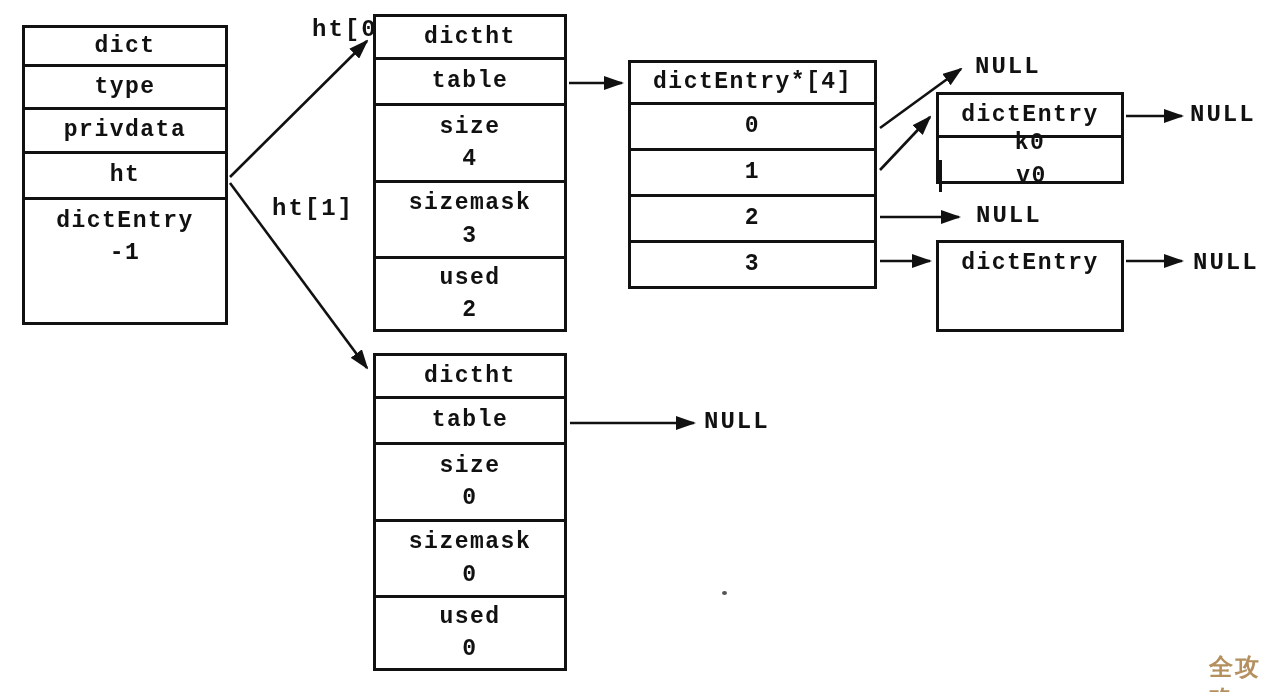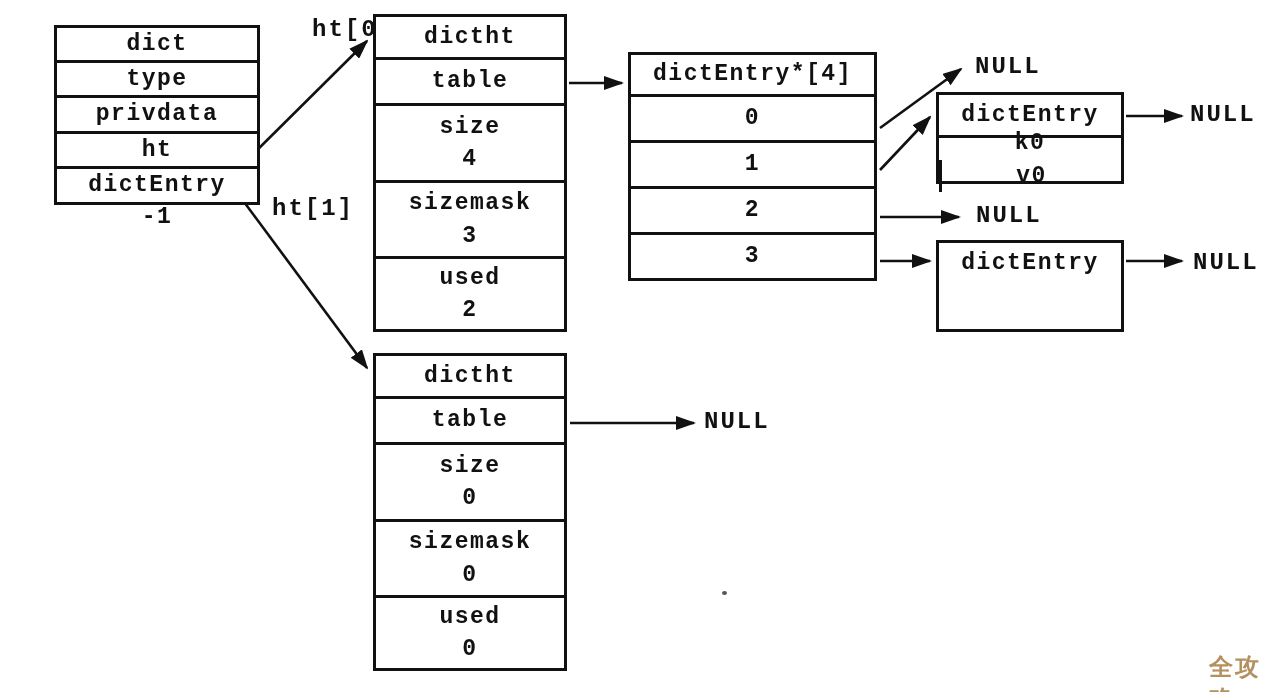--- a/index.html
+++ b/index.html
@@ -64,7 +64,7 @@
     <line x1="570" y1="423" x2="694" y2="423" marker-end="url(#ah)"></line>
   </svg>
 
-  <div class="box" style="left:22px;top:25px;width:206px;height:180px;margin-left:32px;">
+  <div class="box" style="left:22px;top:25px;width:206px;height:300px;">
     <div class="row" style="height:36px;">
       <span>dict</span>
     </div>

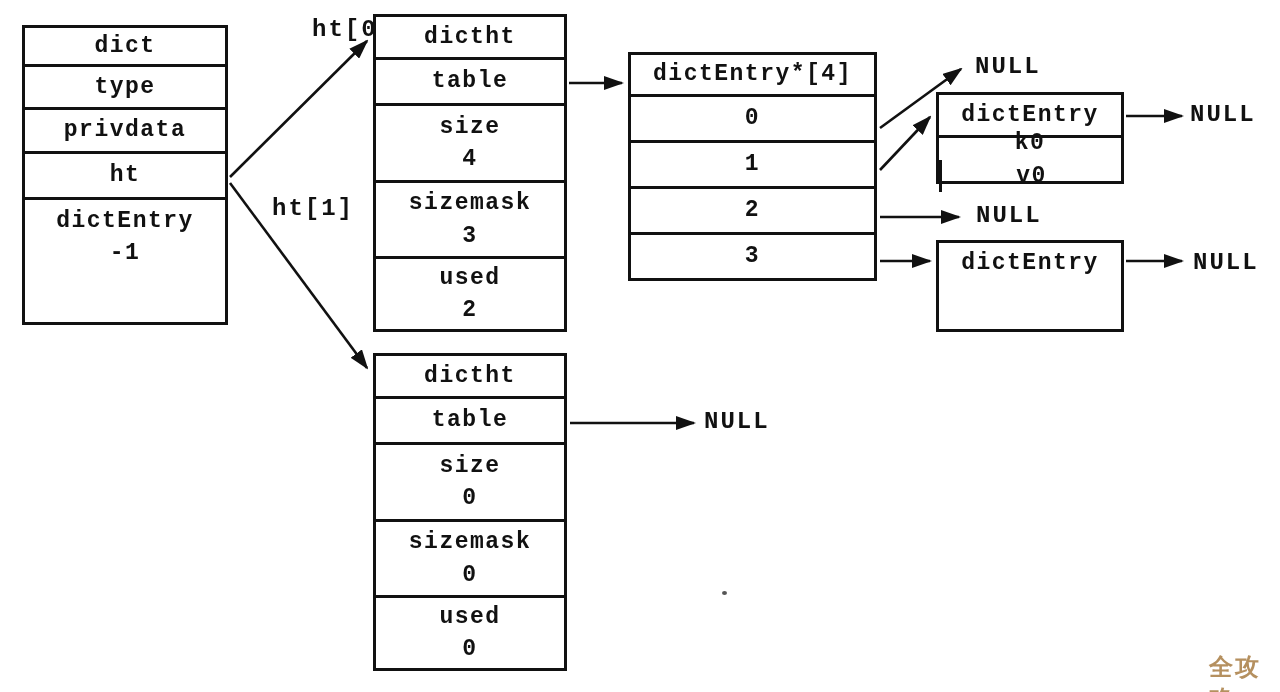--- a/index.html
+++ b/index.html
@@ -107,7 +107,7 @@
     </div>
   </div>
 
-  <div class="box" style="left:628px;top:52px;width:249px;height:229px;">
+  <div class="box" style="left:628px;top:60px;width:249px;height:229px;">
     <div class="row" style="height:39px;">
       <span>dictEntry*[4]</span>
     </div>

